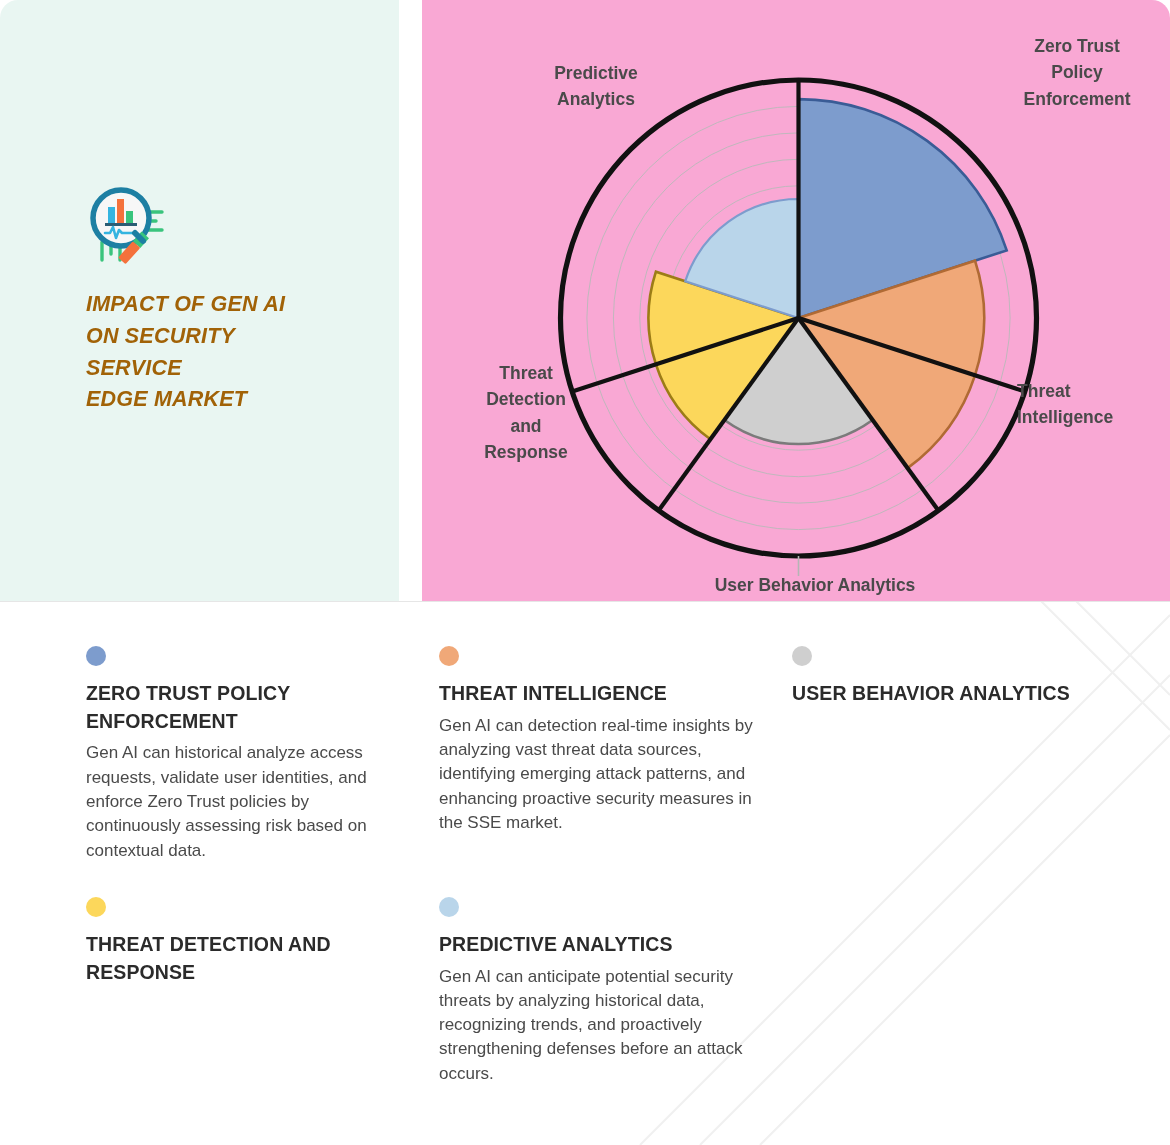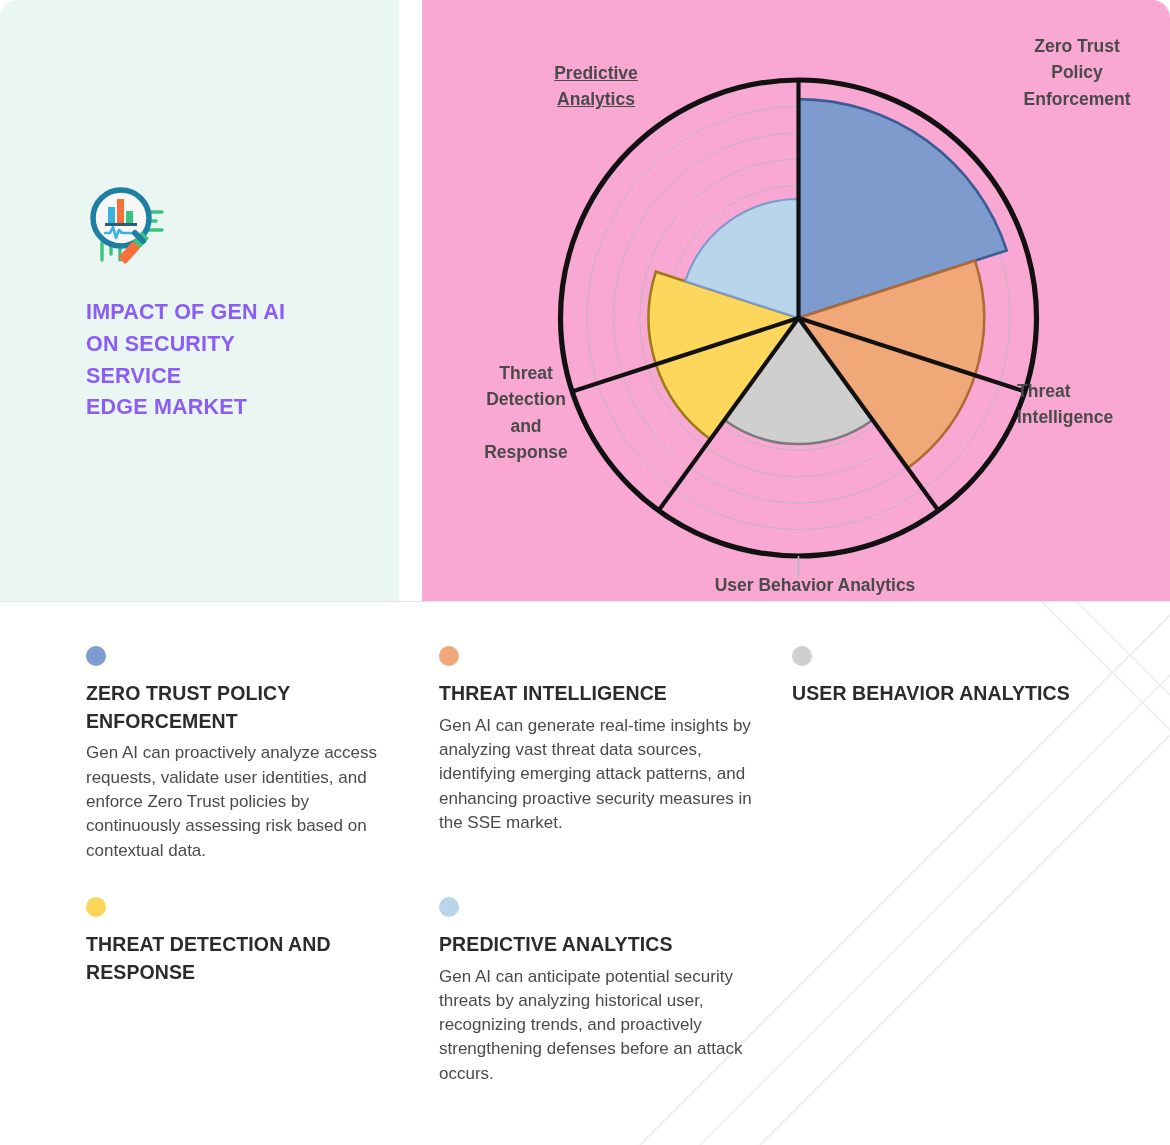--- a/index.html
+++ b/index.html
@@ -44,7 +44,7 @@
   #lbl-threat-intel{left:595px;top:378px;width:180px;text-align:left;}
   #lbl-uba{left:243px;top:572px;width:300px;}
   #lbl-tdr{left:4px;top:360px;width:200px;}
-  #lbl-predictive{left:64px;top:60px;width:220px;text-decoration:underline;}
+  #lbl-predictive{left:64px;top:60px;width:220px;}
 
   
   #divider{position:absolute;left:0;top:601px;width:1170px;height:1px;background:#e6e6e6;z-index:2;}

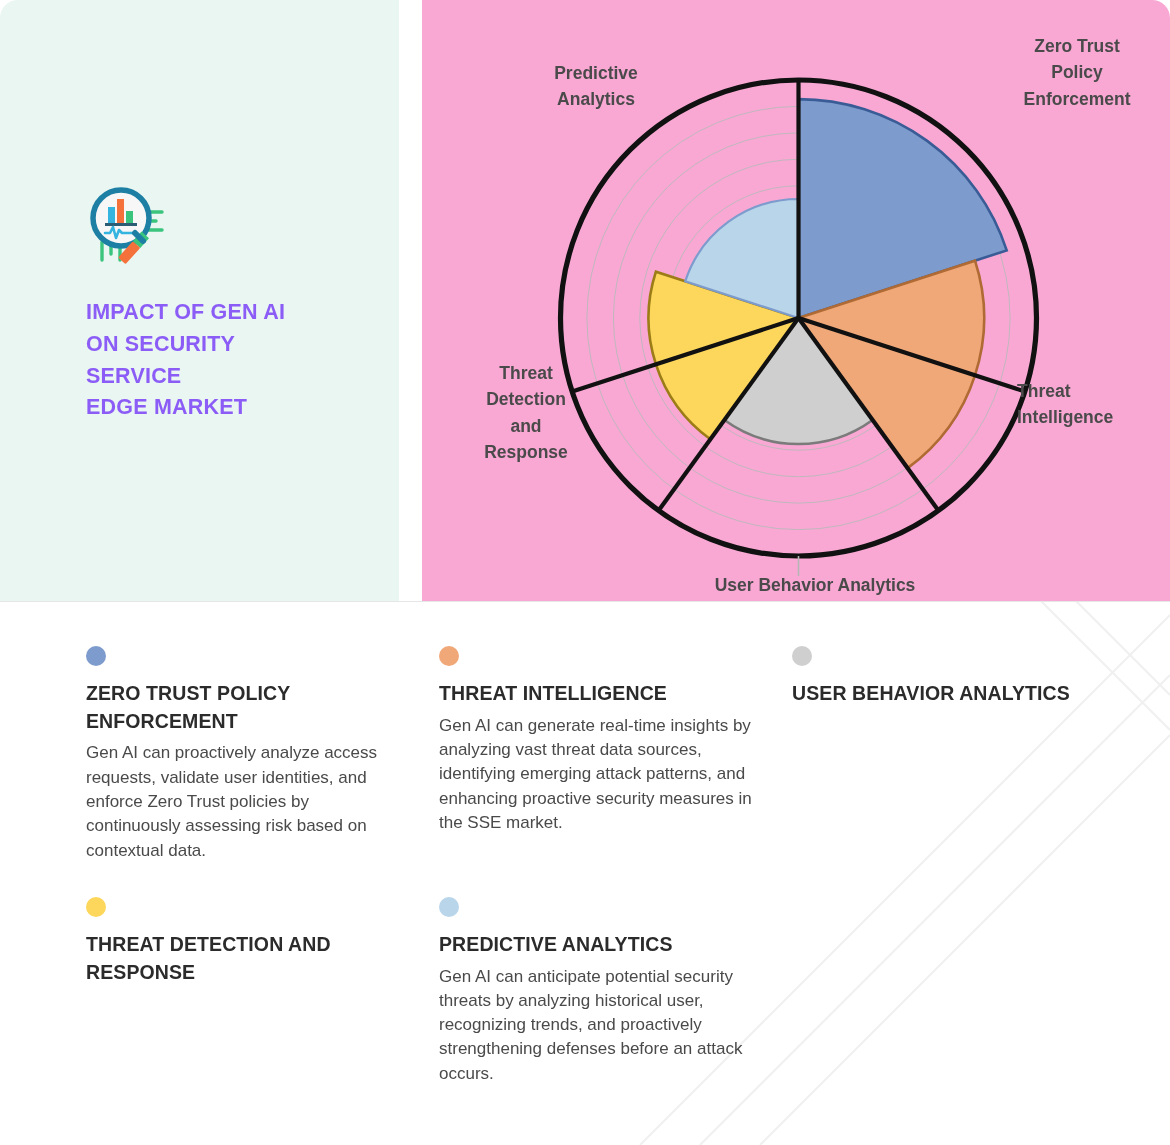--- a/index.html
+++ b/index.html
@@ -27,12 +27,13 @@
   #panel-inner{position:absolute;left:86px;top:180px;width:300px;}
   #brand-icon{width:84px;height:96px;display:block;}
   #panel-title{
-    margin-top:21px;
+    margin-top:13px;
     font-size:21.5px;line-height:1.48;font-weight:bold;
     letter-spacing:.2px;
-    color:#8b5cf6;
+    color:#a16207;
     text-transform:uppercase;
     white-space:pre-line;
+    font-style:italic;
   }
   #chart-area{position:absolute;left:422px;top:0;width:794px;height:601px;background:#f9a8d4;}
   #chart-svg{position:absolute;left:0;top:0;}

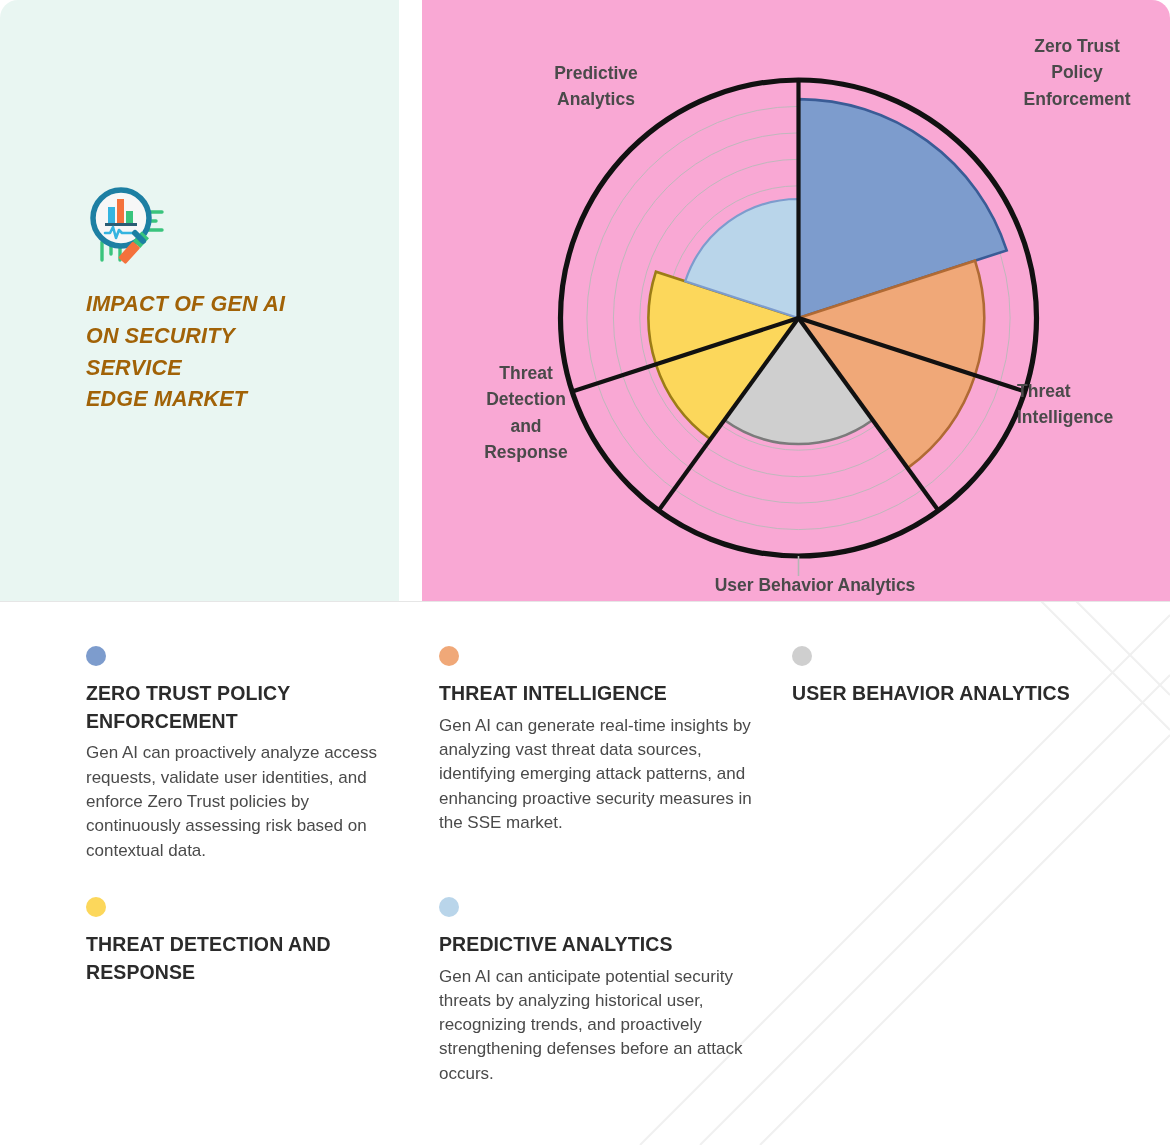--- a/index.html
+++ b/index.html
@@ -182,7 +182,7 @@
       <div class="item">
         <span class="dot" style="background: rgb(240, 168, 120);"></span>
         <h3 class="item-title">THREAT INTELLIGENCE</h3>
-        <p class="item-desc">Gen AI can generate real-time insights by analyzing vast threat data sources, identifying emerging attack patterns, and enhancing proactive security measures in the SSE market.</p>
+        <p class="item-desc">Gen AI can detection real-time insights by analyzing vast threat data sources, identifying emerging attack patterns, and enhancing proactive security measures in the SSE market.</p>
       </div>
 
       <div class="item">

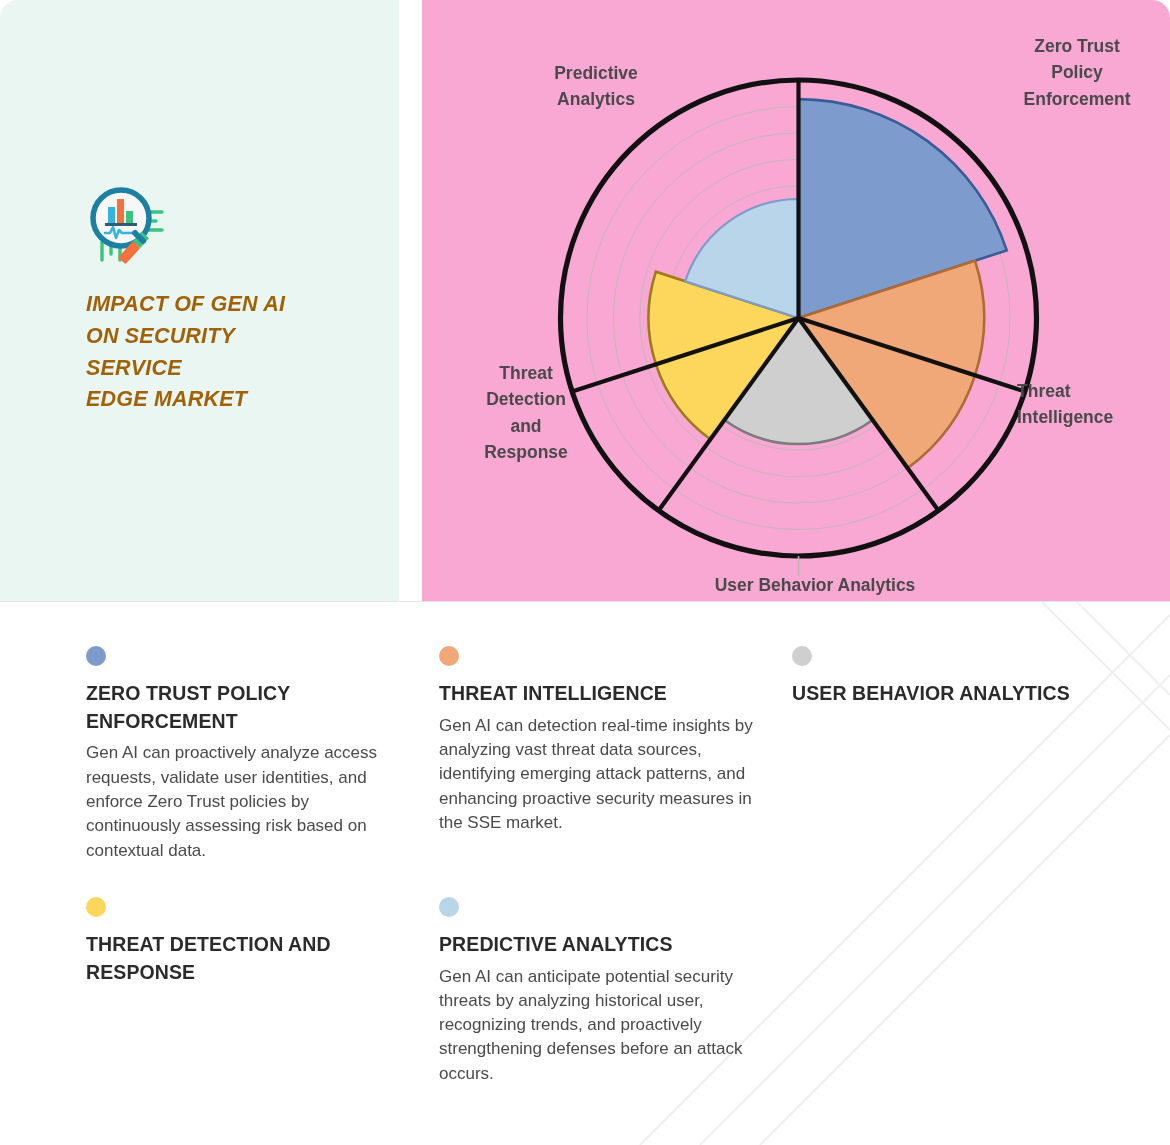--- a/index.html
+++ b/index.html
@@ -176,7 +176,7 @@
       <div class="item">
         <span class="dot" style="background: rgb(125, 156, 205);"></span>
         <h3 class="item-title">ZERO TRUST POLICY ENFORCEMENT</h3>
-        <p class="item-desc">Gen AI can proactively analyze access requests, validate user identities, and enforce Zero Trust policies by continuously assessing risk based on contextual data.</p>
+        <p class="item-desc">Gen AI can historical analyze access requests, validate user identities, and enforce Zero Trust policies by continuously assessing risk based on contextual data.</p>
       </div>
 
       <div class="item">

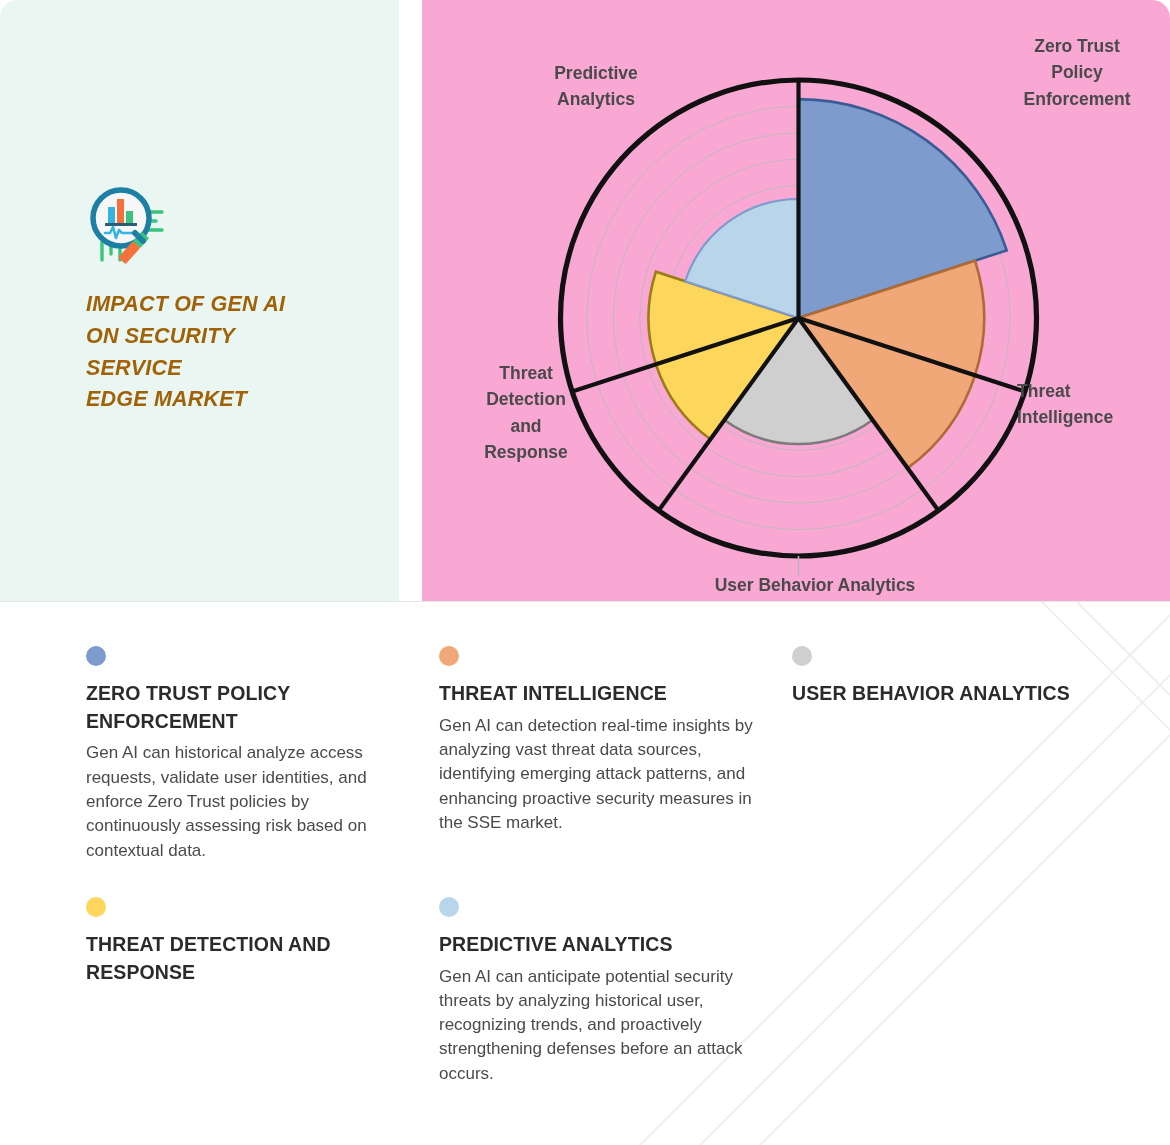--- a/index.html
+++ b/index.html
@@ -198,7 +198,7 @@
       <div class="item">
         <span class="dot" style="background: rgb(185, 213, 234);"></span>
         <h3 class="item-title">PREDICTIVE ANALYTICS</h3>
-        <p class="item-desc">Gen AI can anticipate potential security threats by analyzing historical user, recognizing trends, and proactively strengthening defenses before an attack occurs.</p>
+        <p class="item-desc">Gen AI can anticipate potential security threats by analyzing historical data, recognizing trends, and proactively strengthening defenses before an attack occurs.</p>
       </div>
 
     </div>

